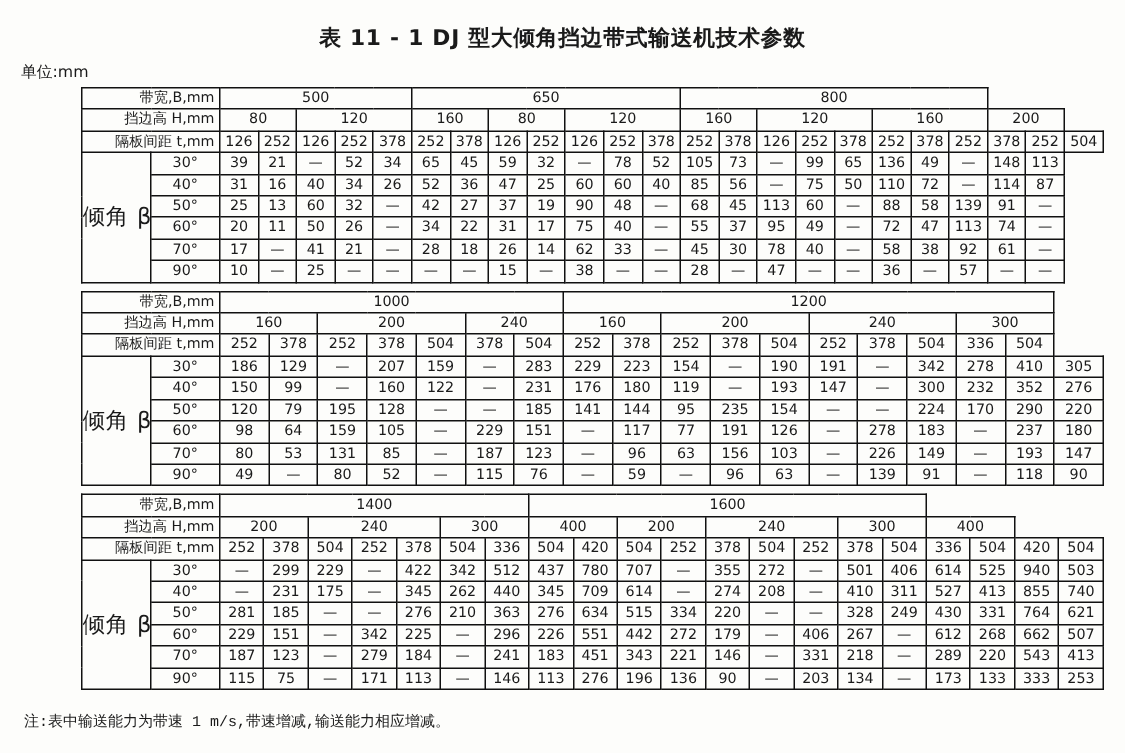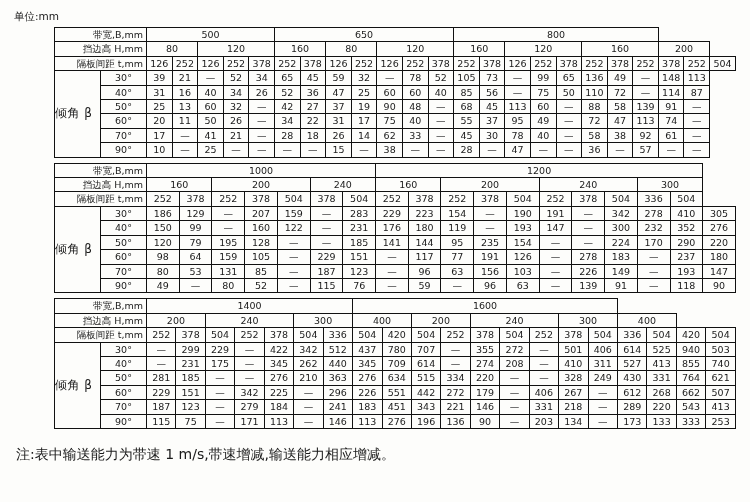--- a/index.html
+++ b/index.html
@@ -69,6 +69,7 @@
 
 <div class="page">
 
+  <div class="title">表 11 - 1   DJ 型大倾角挡边带式输送机技术参数</div>
   <div class="unit">单位:mm</div>
 
   <div class="tblwrap">

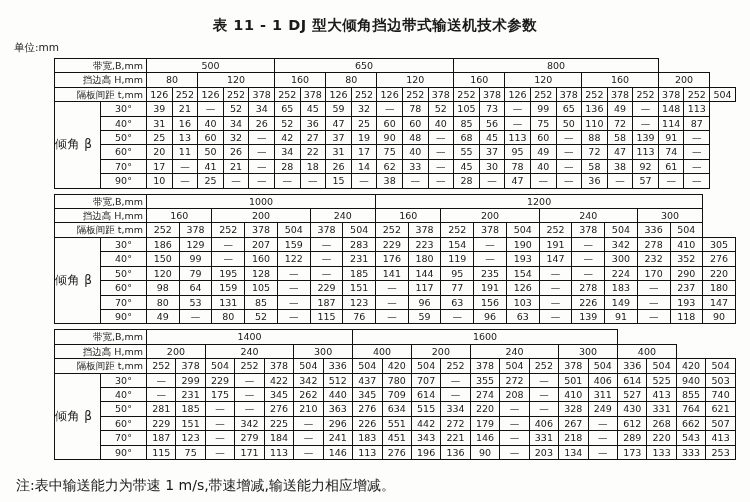--- a/index.html
+++ b/index.html
@@ -52,8 +52,8 @@
     text-align:center;
   }
   td.beta{
-    font-size:12px;
-    text-align:left;
+    font-size:15px;
+    text-align:right;
     letter-spacing:0.5px;
   }
   .tblwrap{margin-bottom:5px;margin-left:40px;}

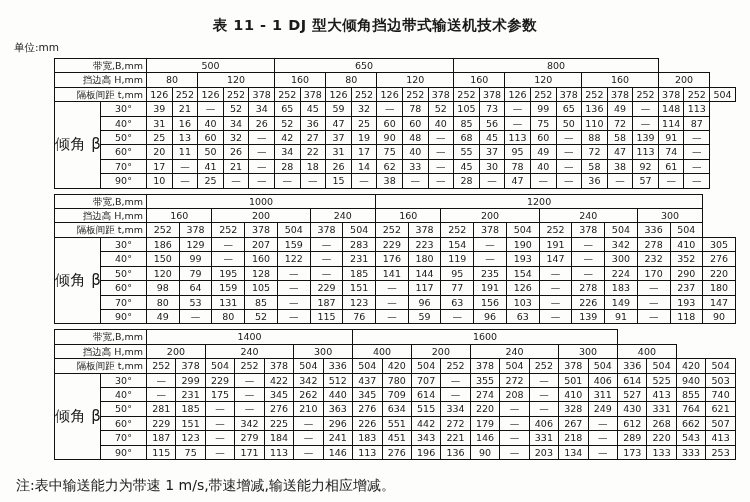--- a/index.html
+++ b/index.html
@@ -58,10 +58,11 @@
   }
   .tblwrap{margin-bottom:5px;margin-left:40px;}
   .note{
-    font-size:14px;
+    font-size:10px;
     margin-top:16px;
     line-height:1.35;
     padding-left:2px;
+    font-family:Liberation Mono, monospace;
   }
 </style>
 </head>

